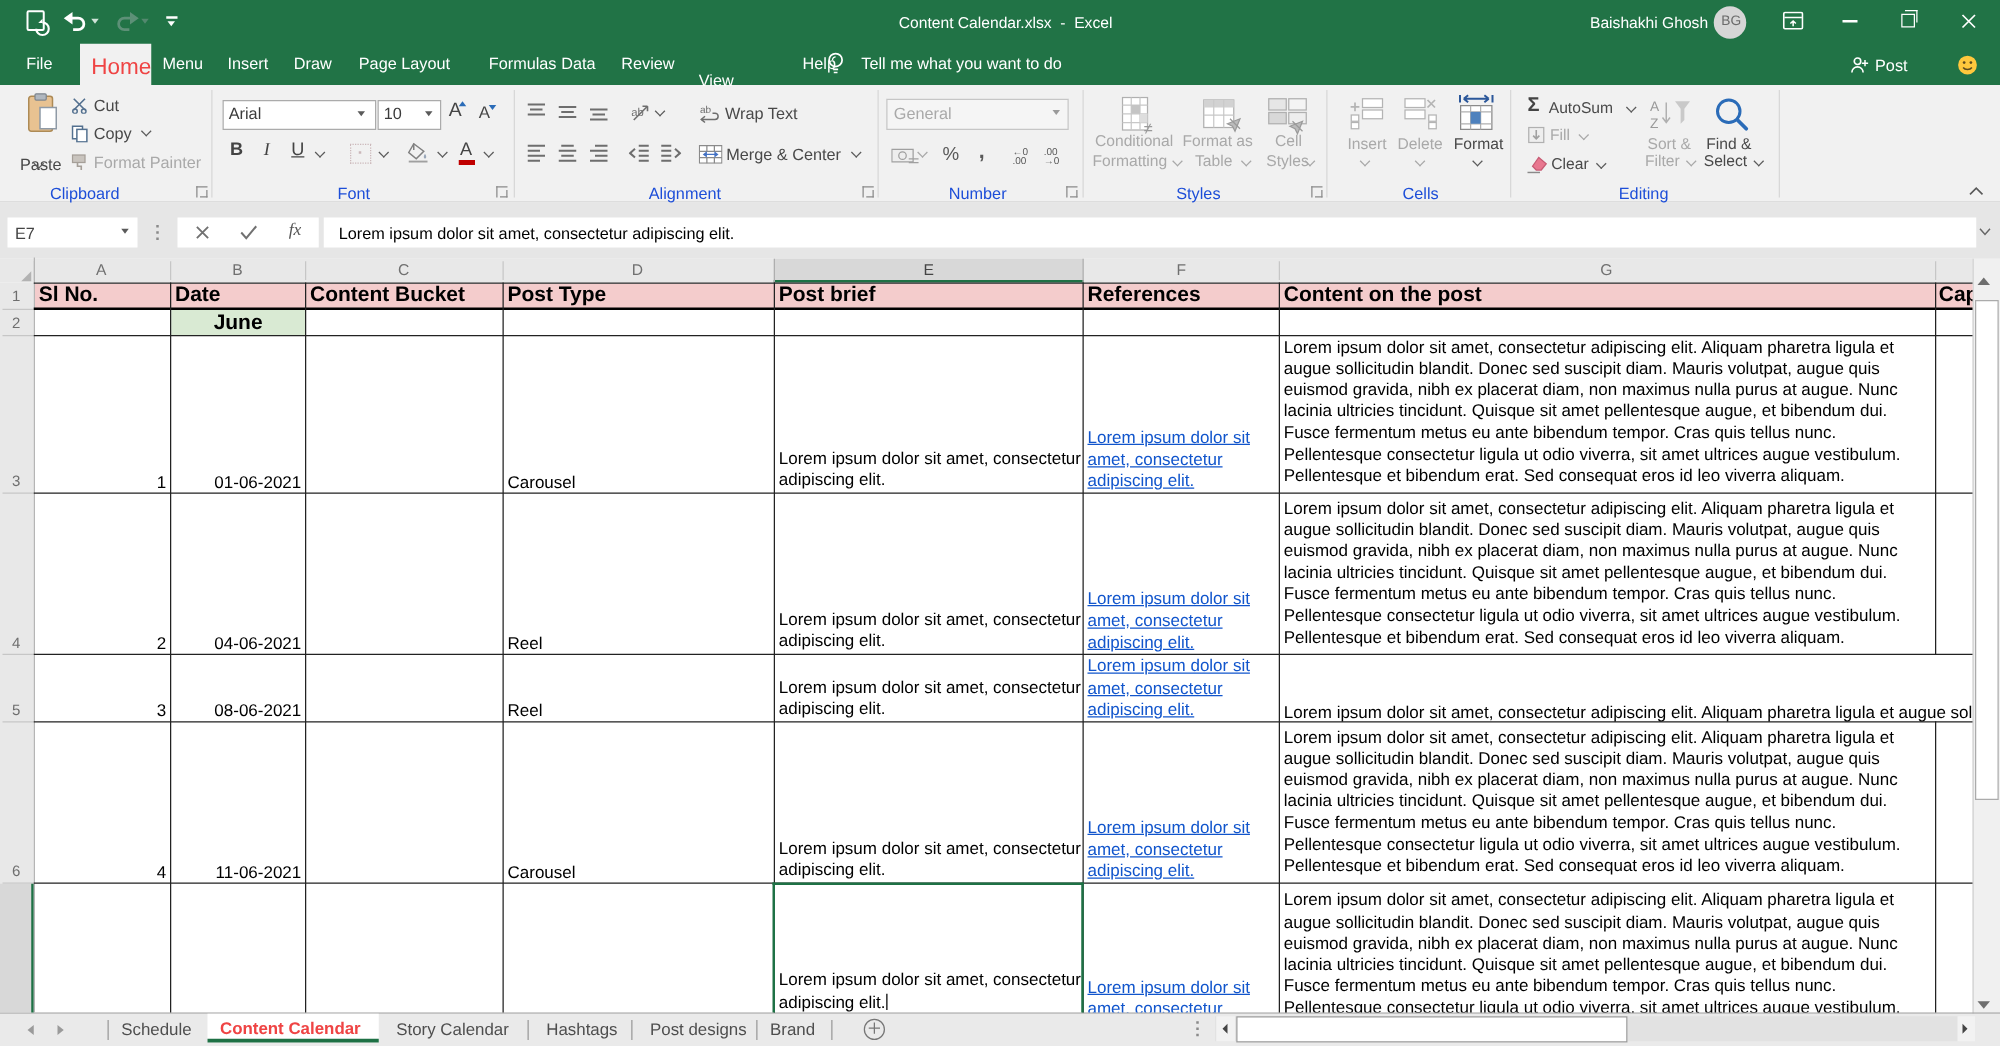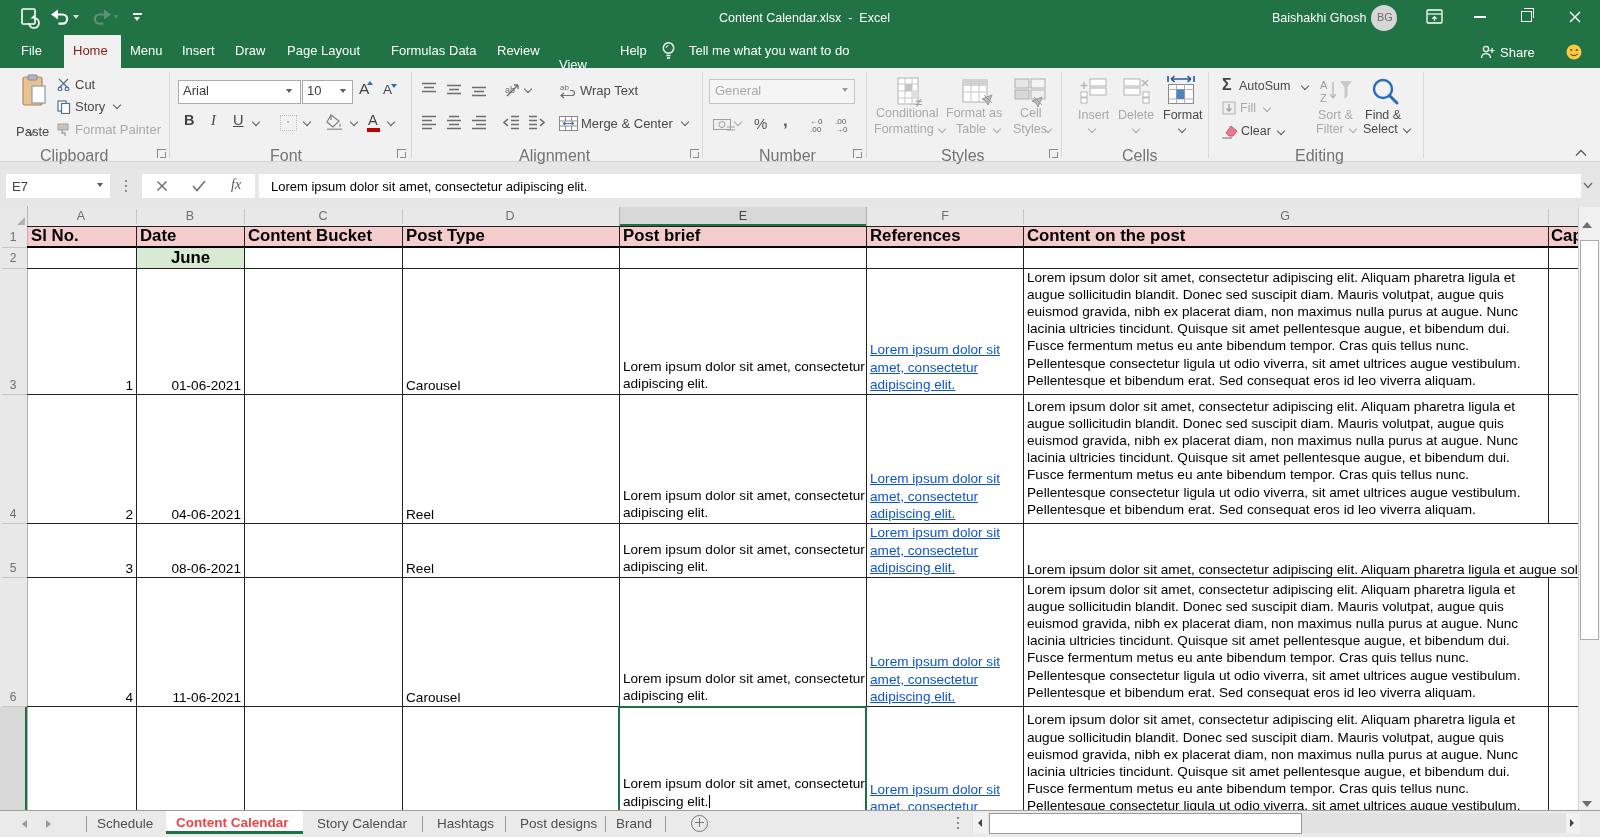--- a/index.html
+++ b/index.html
@@ -80,7 +80,7 @@
 
 <div class="ab" style="left:64px;top:35px;width:57px;height:33px;background:#f1f1f1"></div>
 <div class="tx wtx" style="left:21px;top:43px">File</div>
-<div class="tx" style="left:73px;top:43px;font-size:13px;color:#7f1d1d">Home</div>
+<div class="tx" style="left:73px;top:43px;font-size:18px;color:#ef4444">Home</div>
 <div class="tx wtx" style="left:130px;top:43px">Menu</div>
 <div class="tx wtx" style="left:182px;top:43px">Insert</div>
 <div class="tx wtx" style="left:235px;top:43px">Draw</div>

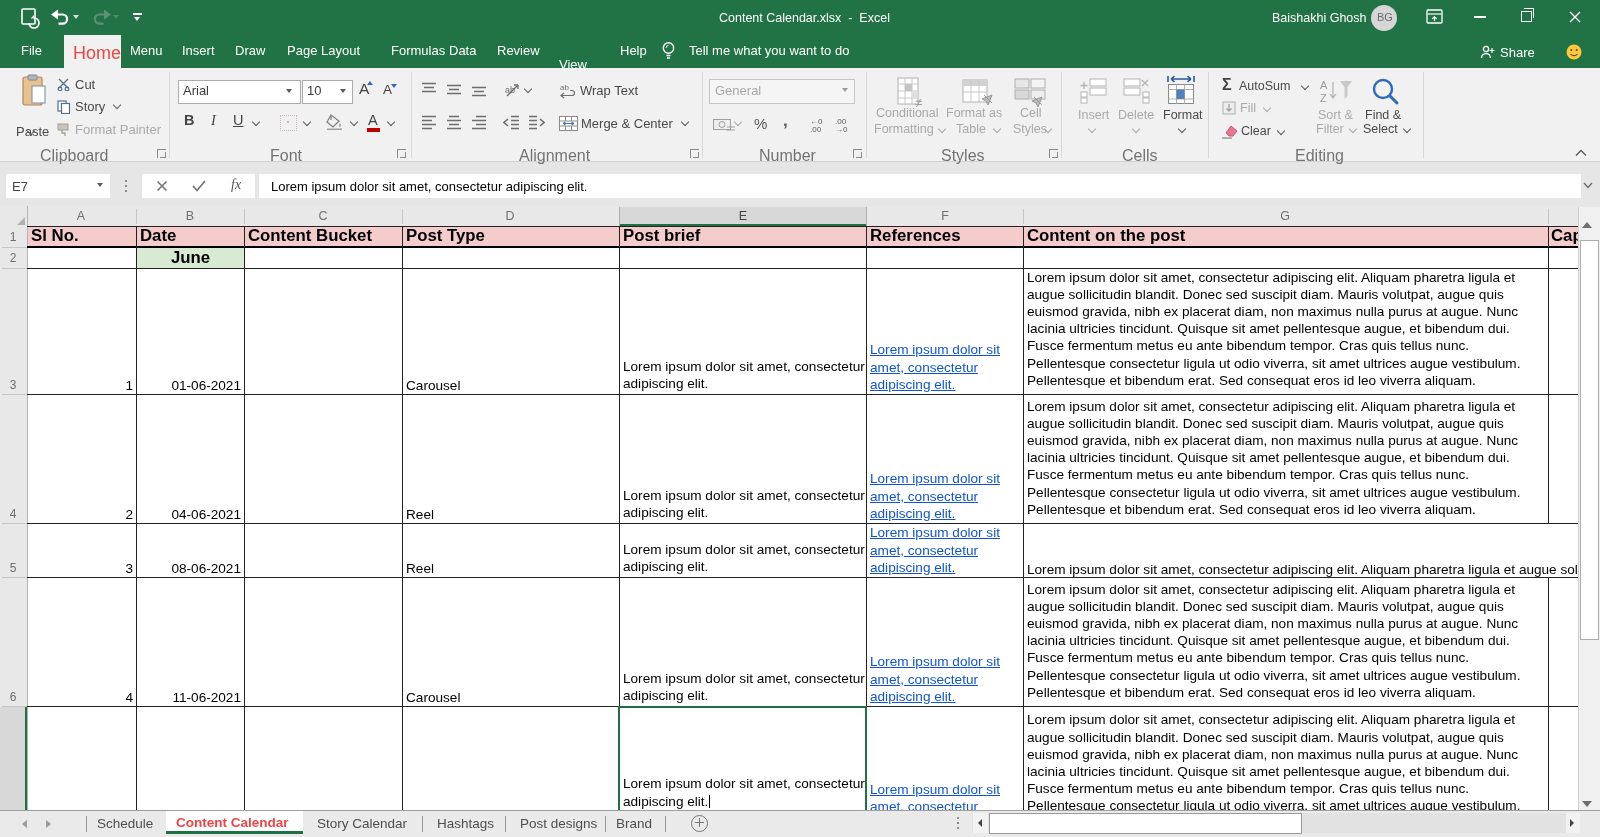--- a/index.html
+++ b/index.html
@@ -89,7 +89,7 @@
 <div class="tx wtx" style="left:449px;top:43px">Data</div>
 <div class="tx wtx" style="left:497px;top:43px">Review</div>
 <div class="tx wtx" style="left:559px;top:57px">View</div>
-<div class="tx wtx" style="left:620px;top:43px">Help</div>
+<div class="tx wtx" style="left:642px;top:43px">Help</div>
 <svg class="ab" style="left:661px;top:40px" width="15" height="22" viewBox="0 0 15 22">
 <circle cx="7.5" cy="8" r="5.2" fill="none" stroke="#fff" stroke-width="1.4"></circle>
 <path d="M5.5 15.5 h4 M6 18 h3" stroke="#fff" stroke-width="1.3"></path>

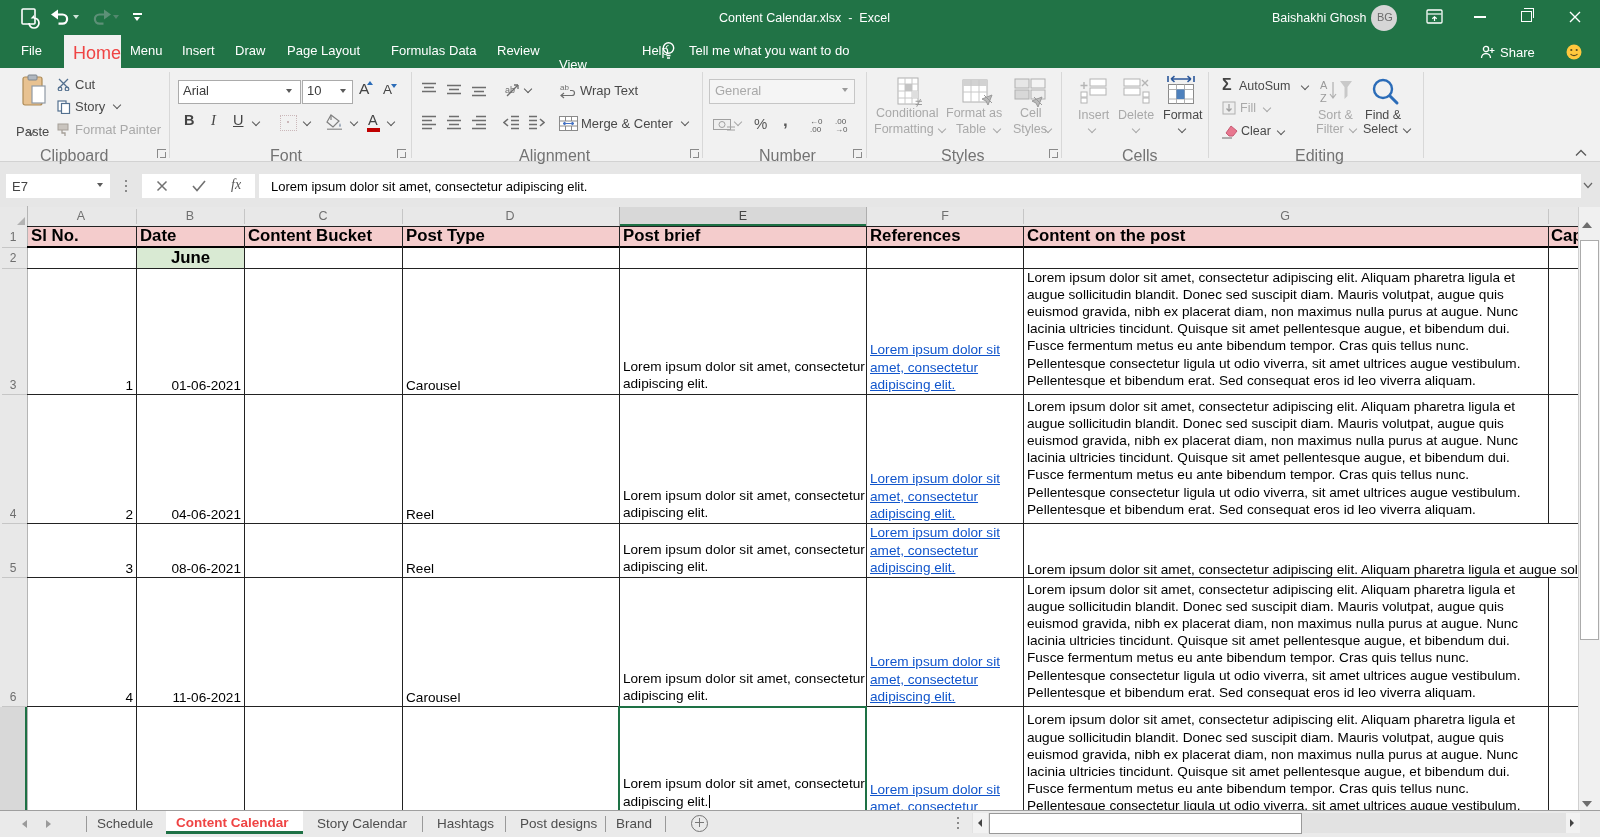--- a/index.html
+++ b/index.html
@@ -101,7 +101,7 @@
 <path d="M1.5 14 a4.5 4.5 0 0 1 9 0" fill="none" stroke="#fff" stroke-width="1.3"></path>
 <path d="M12 4 v5 M9.5 6.5 h5" stroke="#fff" stroke-width="1.2"></path>
 </svg>
-<div class="tx wtx" style="left:1500px;top:45px">Share</div>
+<div class="tx wtx" style="left:1500px;top:45px">Post</div>
 <svg class="ab" style="left:1566px;top:44px" width="16" height="16" viewBox="0 0 16 16">
 <circle cx="8" cy="8" r="7.5" fill="#ffc83d"></circle>
 <circle cx="5.3" cy="6" r="1.1" fill="#5b4a1e"></circle>

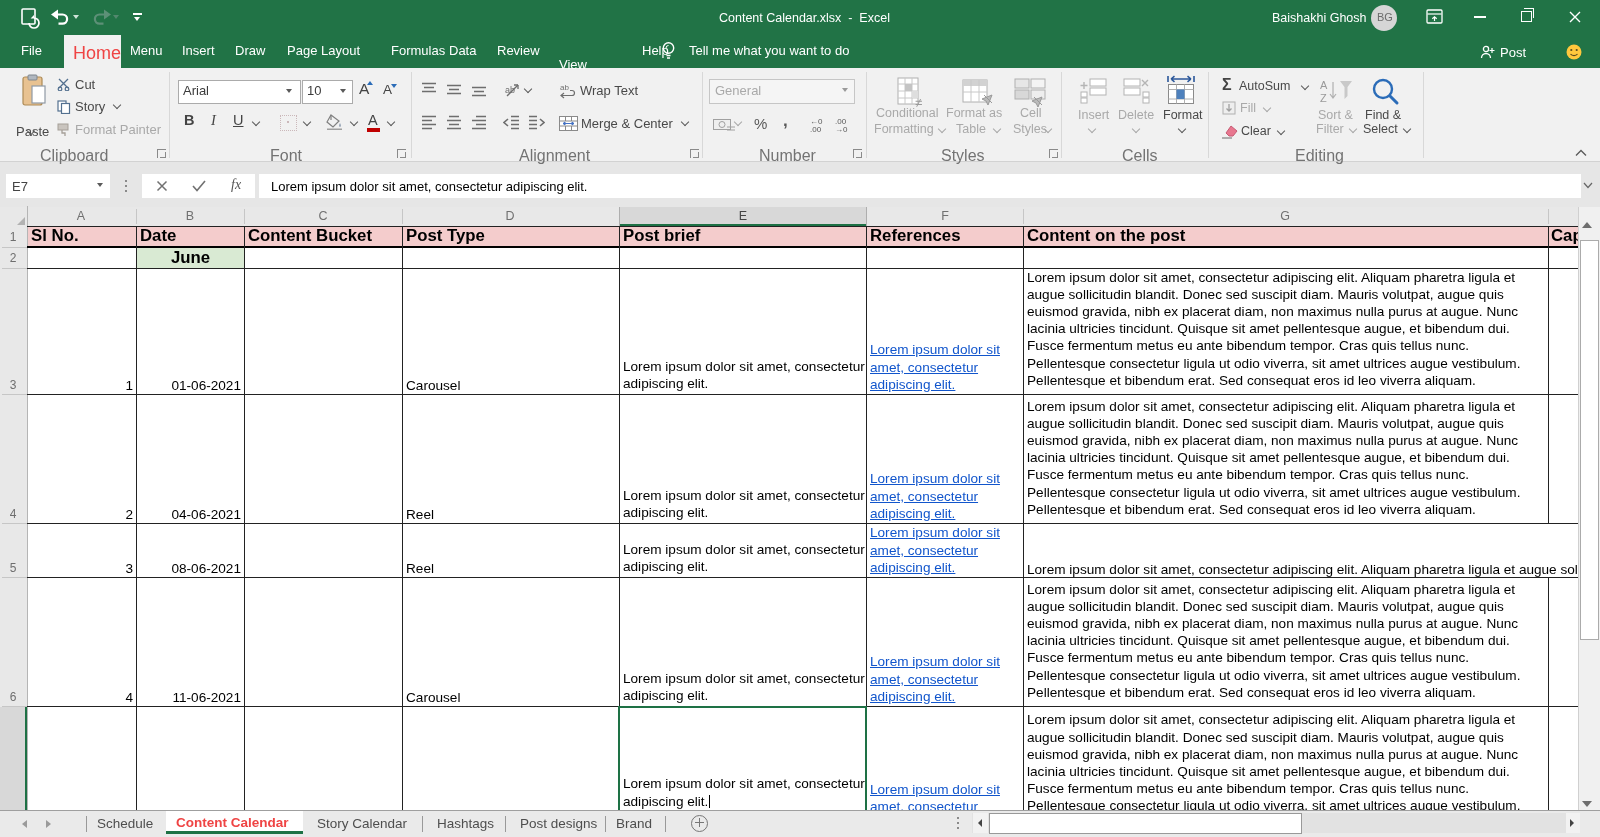--- a/index.html
+++ b/index.html
@@ -134,7 +134,7 @@
 <rect x="1" y="1" width="8" height="10" fill="#fff" stroke="#53708f" stroke-width="1.2"></rect>
 <rect x="4.5" y="3.5" width="8" height="10" fill="#fff" stroke="#53708f" stroke-width="1.2"></rect>
 </svg>
-<div class="tx rtx" style="left:75px;top:99px;font-size:13px">Story</div>
+<div class="tx rtx" style="left:75px;top:99px;font-size:13px">Copy</div>
 <div class="vv" style="left:114px;top:102px"></div>
 <svg class="ab" style="left:57px;top:123px" width="14" height="14" viewBox="0 0 14 14">
 <rect x="1" y="1" width="10" height="6" fill="#c9c4be" stroke="#a59f98" stroke-width="1"></rect>

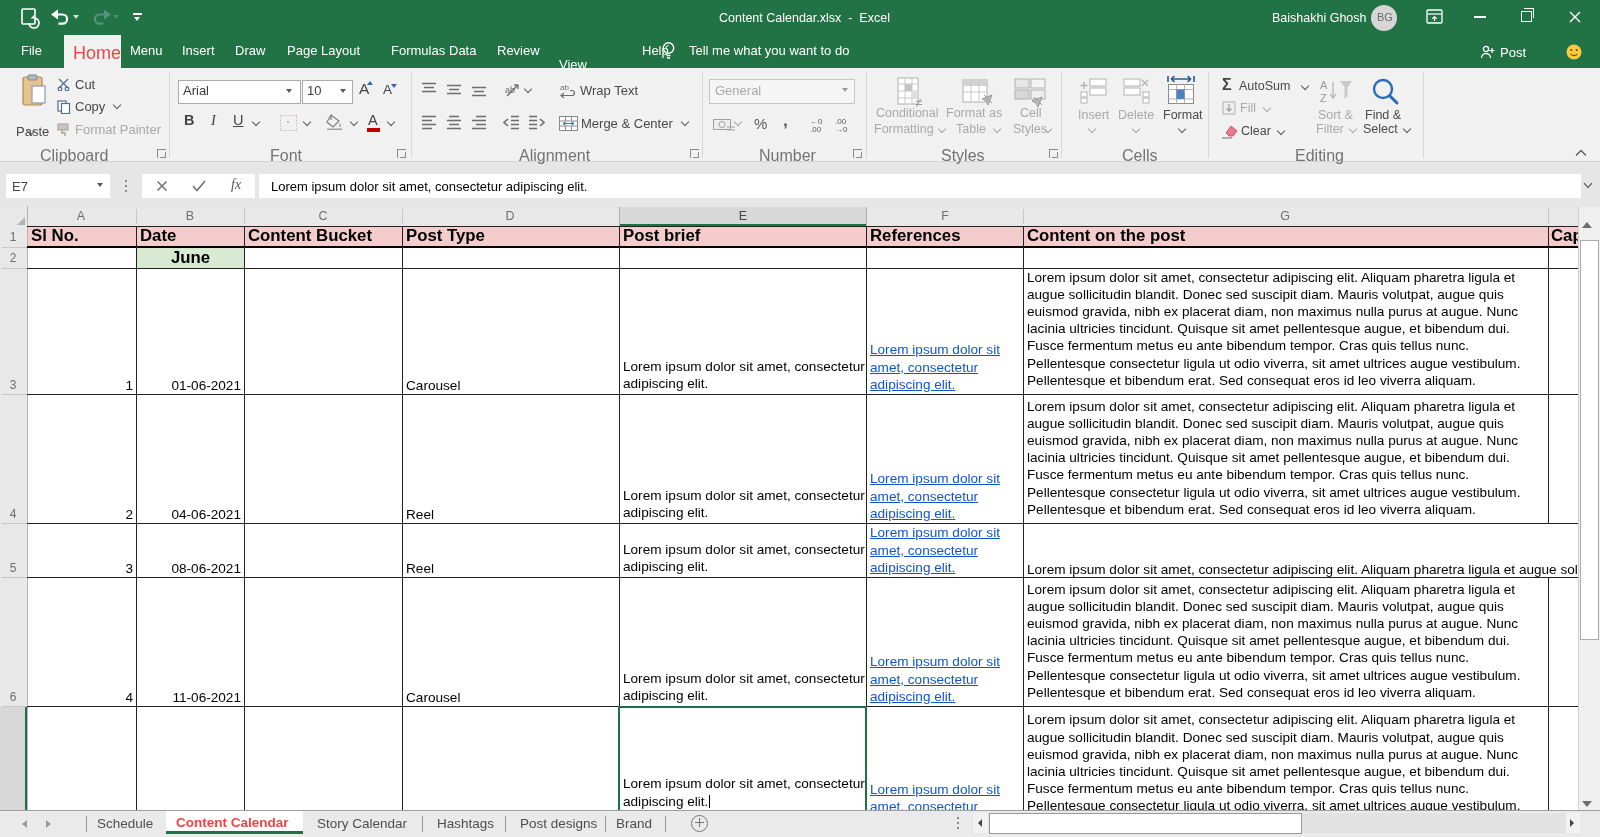--- a/index.html
+++ b/index.html
@@ -14,7 +14,7 @@
 .wtx{color:#fff;font-size:13px}
 .rtx{font-size:12.5px;color:#494949}
 .dis{color:#a9a9a9}
-.glab{position:absolute;font-size:16px;color:#737373}
+.glab{position:absolute;font-size:13px;color:#1d4ed8}
 .dn{position:absolute;width:0;height:0;border-left:3.5px solid transparent;border-right:3.5px solid transparent;border-top:4px solid #5a5a5a}
 .dn.gray{border-top-color:#9a9a9a}
 .vv{position:absolute;width:5px;height:5px;border-left:1.4px solid #5a5a5a;border-bottom:1.4px solid #5a5a5a;transform:rotate(-45deg)}

